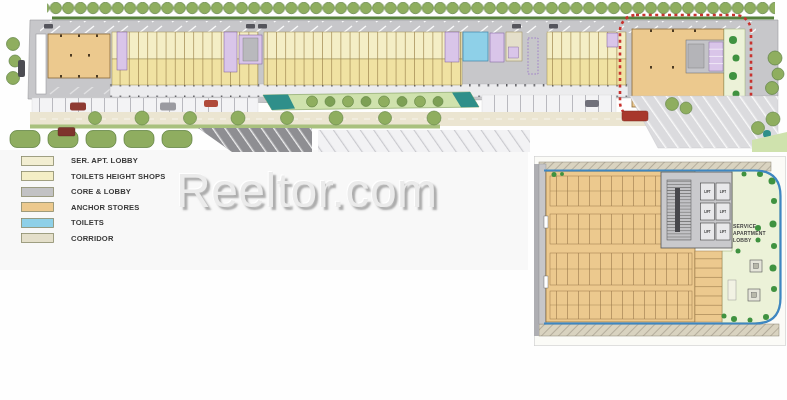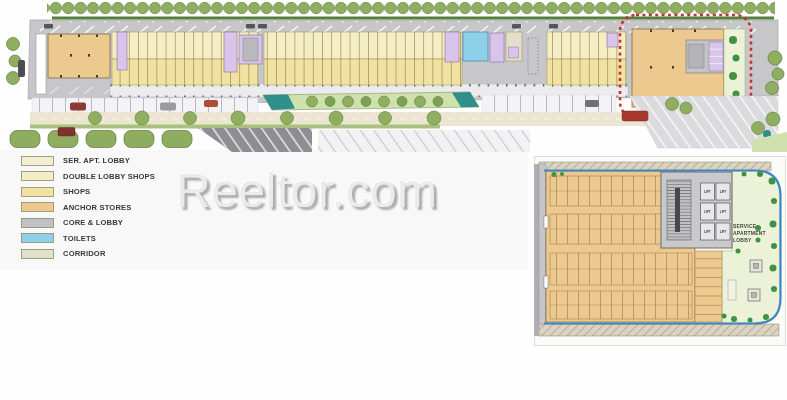--- a/index.html
+++ b/index.html
@@ -17,7 +17,7 @@
   .f-plant{fill:var(--plant_green)}
   .s-high{stroke:var(--highlight_red)}
   .legend{position:absolute;left:21px;top:153px}
-  .legend-item{display:flex;align-items:center;height:15.5px;gap:9px}
+  .legend-item{display:flex;align-items:center;height:15.5px;gap:17px}
   .legend-swatch{width:33px;height:10px;flex:0 0 auto}
   .legend-label{font-size:7.6px;font-weight:700;color:#3a3a3a;letter-spacing:.15px;white-space:nowrap}
   .watermark{position:absolute;left:176px;top:163px;font-size:48px;letter-spacing:.5px;color:#ebebeb;

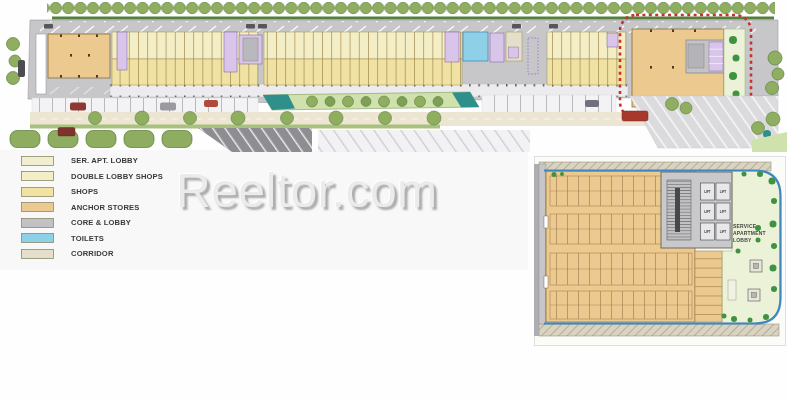--- a/index.html
+++ b/index.html
@@ -238,7 +238,7 @@
       <svg class="legend-swatch" width="33" height="10">
           <rect x="0.5" y="0.5" width="32" height="9" stroke="#8a8a6a" stroke-width="0.8" fill="#f4eec6"></rect>
         </svg>
-      <span class="legend-label">DOUBLE LOBBY SHOPS</span>
+      <span class="legend-label">TOILETS HEIGHT SHOPS</span>
     </div>
     <div class="legend-item">
       <svg class="legend-swatch" width="33" height="10">

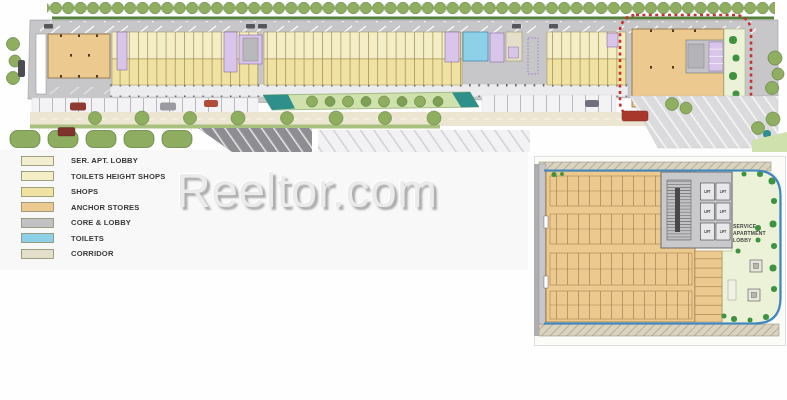--- a/index.html
+++ b/index.html
@@ -242,12 +242,6 @@
     </div>
     <div class="legend-item">
       <svg class="legend-swatch" width="33" height="10">
-          <rect x="0.5" y="0.5" width="32" height="9" stroke="#8a8a6a" stroke-width="0.8" fill="#f0e2a2"></rect>
-        </svg>
-      <span class="legend-label">SHOPS</span>
-    </div>
-    <div class="legend-item">
-      <svg class="legend-swatch" width="33" height="10">
           <rect x="0.5" y="0.5" width="32" height="9" stroke="#8a8a6a" stroke-width="0.8" fill="#ecc98e"></rect>
         </svg>
       <span class="legend-label">ANCHOR STORES</span>

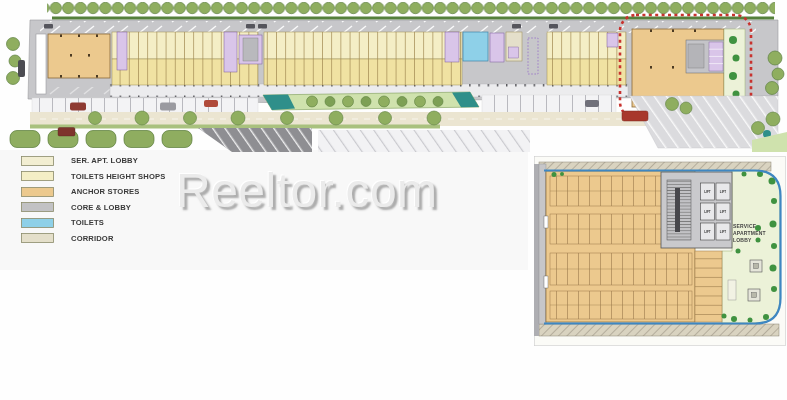--- a/index.html
+++ b/index.html
@@ -242,15 +242,15 @@
     </div>
     <div class="legend-item">
       <svg class="legend-swatch" width="33" height="10">
+          <rect x="0.5" y="0.5" width="32" height="9" stroke="#8a8a6a" stroke-width="0.8" fill="#c2c2c4"></rect>
+        </svg>
+      <span class="legend-label">CORE &amp; LOBBY</span>
+    </div>
+    <div class="legend-item">
+      <svg class="legend-swatch" width="33" height="10">
           <rect x="0.5" y="0.5" width="32" height="9" stroke="#8a8a6a" stroke-width="0.8" fill="#ecc98e"></rect>
         </svg>
       <span class="legend-label">ANCHOR STORES</span>
-    </div>
-    <div class="legend-item">
-      <svg class="legend-swatch" width="33" height="10">
-          <rect x="0.5" y="0.5" width="32" height="9" stroke="#8a8a6a" stroke-width="0.8" fill="#c2c2c4"></rect>
-        </svg>
-      <span class="legend-label">CORE &amp; LOBBY</span>
     </div>
     <div class="legend-item">
       <svg class="legend-swatch" width="33" height="10">

